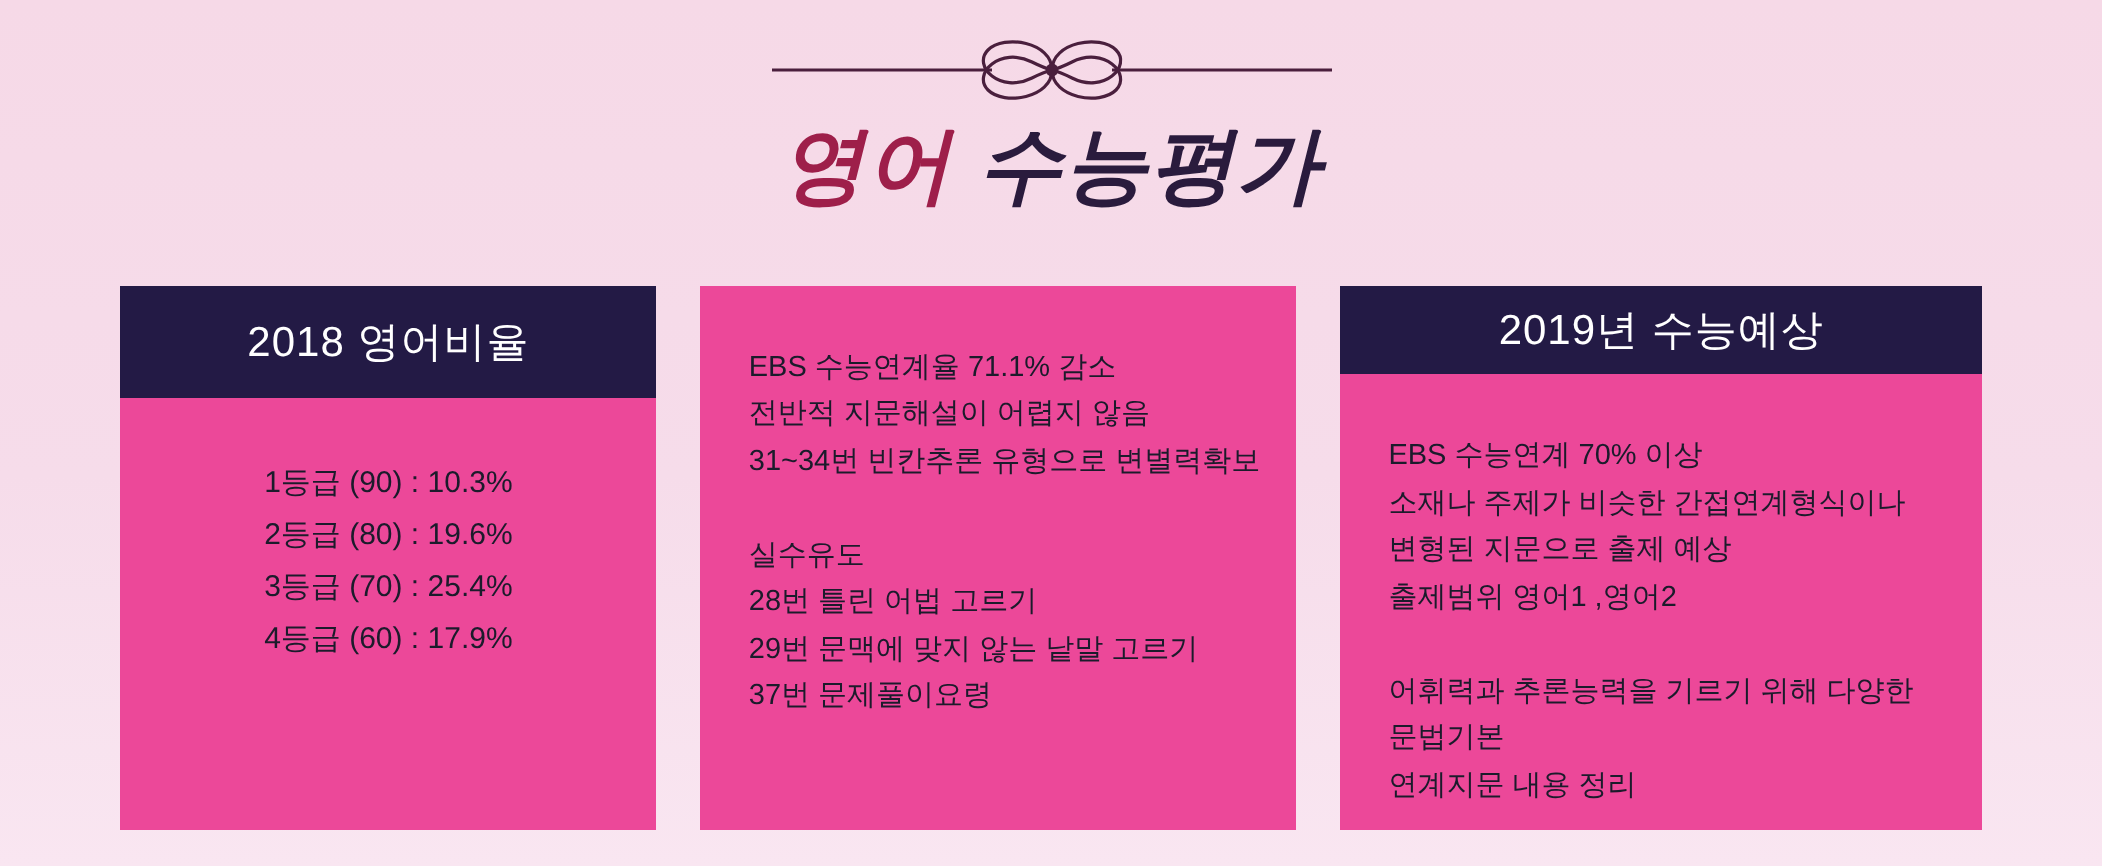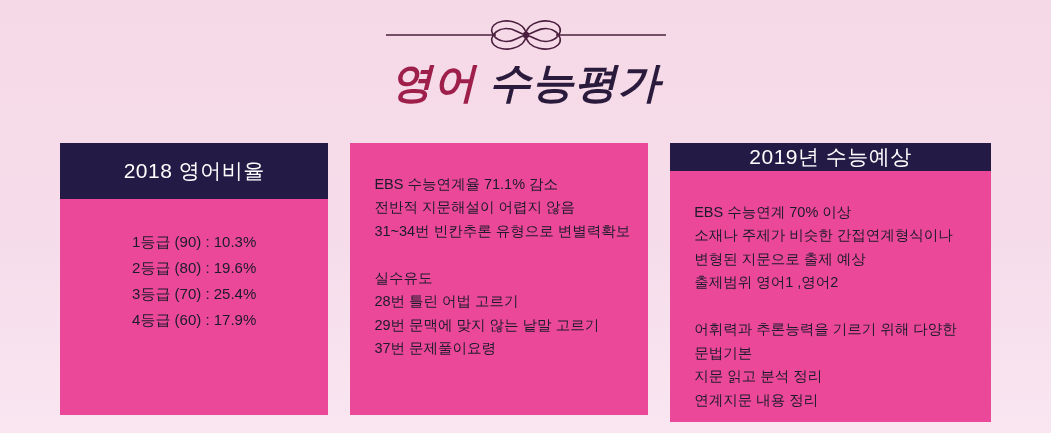--- a/index.html
+++ b/index.html
@@ -171,7 +171,6 @@
         <div class="line blank"></div>
         <div class="line">어휘력과 추론능력을 기르기 위해 다양한</div>
         <div class="line">문법기본</div>
-        <div class="line">지문 읽고 분석 정리</div>
         <div class="line">연계지문 내용 정리</div>
       </div>
     </div>

